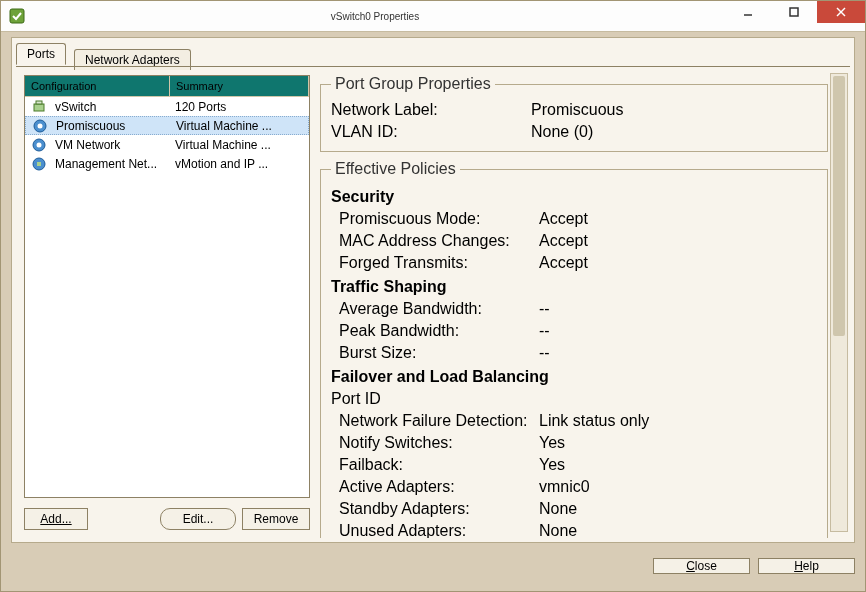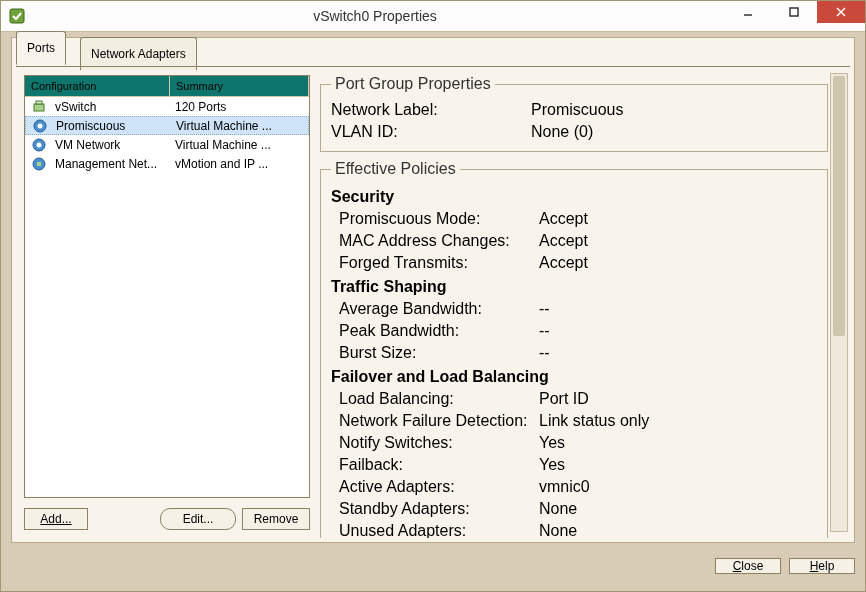--- a/index.html
+++ b/index.html
@@ -35,7 +35,7 @@
     flex: 1;
     text-align: center;
     color: #333;
-    font-size: 14px;
+    font-size: 10px;
   }
   .titlebar .win-controls {
     display: flex;

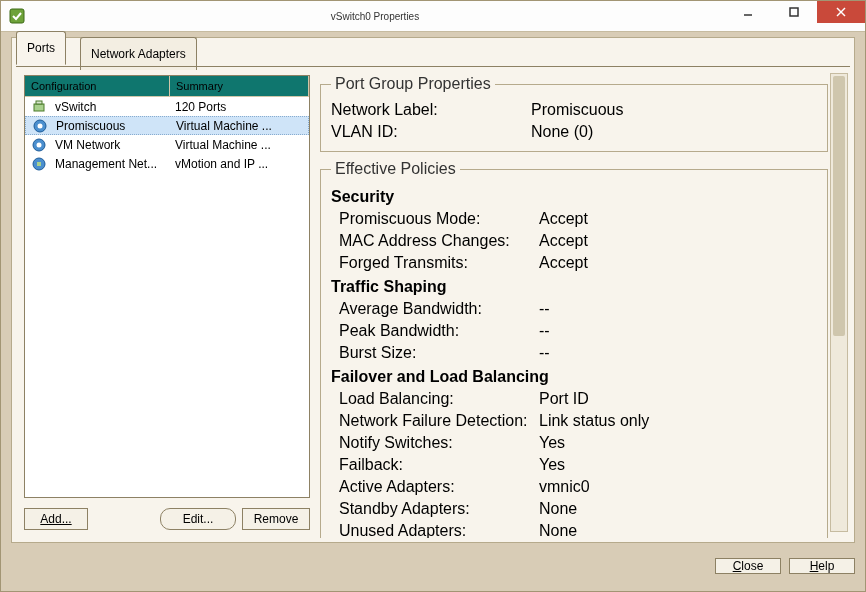--- a/index.html
+++ b/index.html
@@ -74,12 +74,12 @@
     padding-top: 2px;
   }
   .tab {
-    padding: 9px 10px;
+    padding: 3px 10px;
     border: 1px solid #8d8164;
     border-bottom: none;
     border-radius: 3px 3px 0 0;
     background: #f8f4ec;
-    margin-right: 14px;
+    margin-right: 8px;
     position: relative;
     top: 1px;
     font-size: 12px;

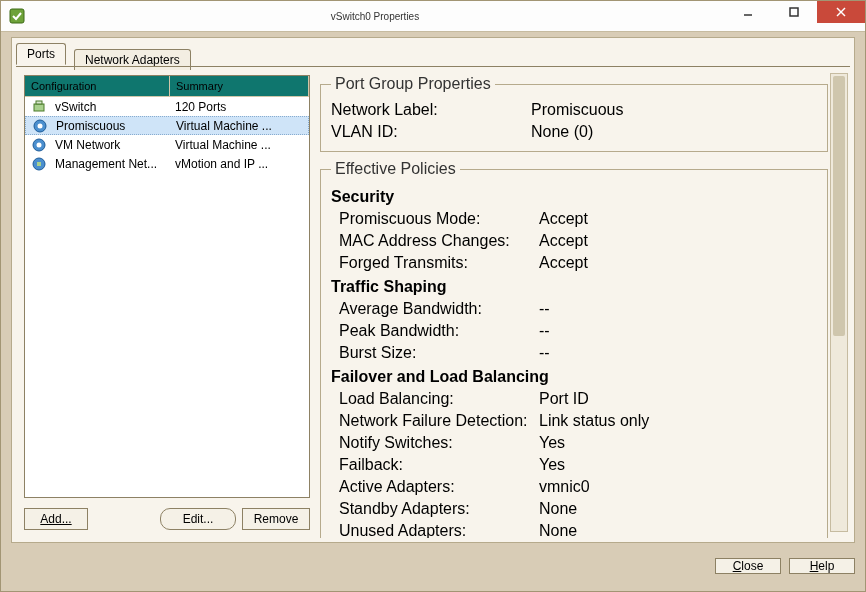--- a/index.html
+++ b/index.html
@@ -388,7 +388,6 @@
 
           <div class="section-head">Failover and Load Balancing</div>
           <div class="prop-row">
-              <div class="label indent">Load Balancing:</div>
               <div class="value">Port ID</div>
             </div>
           <div class="prop-row">

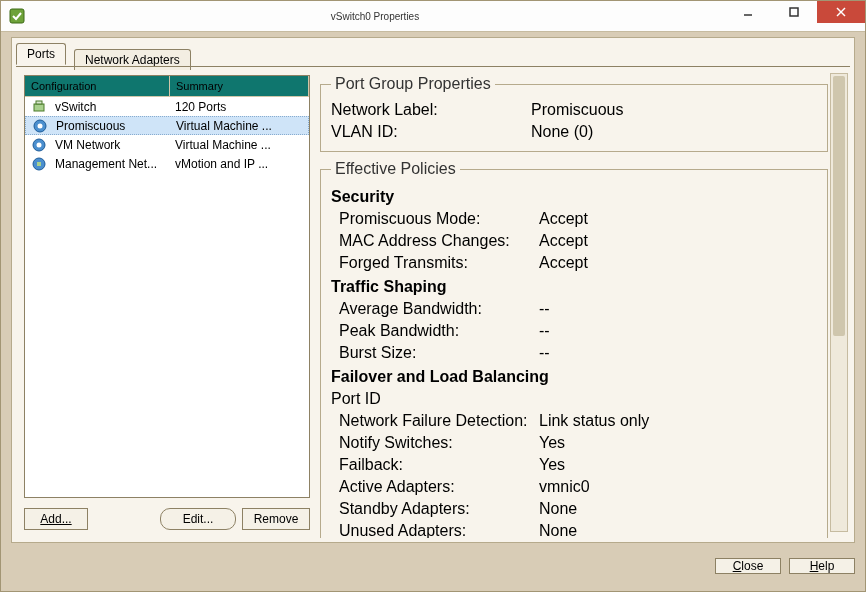--- a/index.html
+++ b/index.html
@@ -239,7 +239,7 @@
     gap: 8px;
   }
   .footer .btn {
-    width: 66px;
+    width: 97px;
     padding: 0 0;
   }
   .underline-first::first-letter { text-decoration: underline; }

